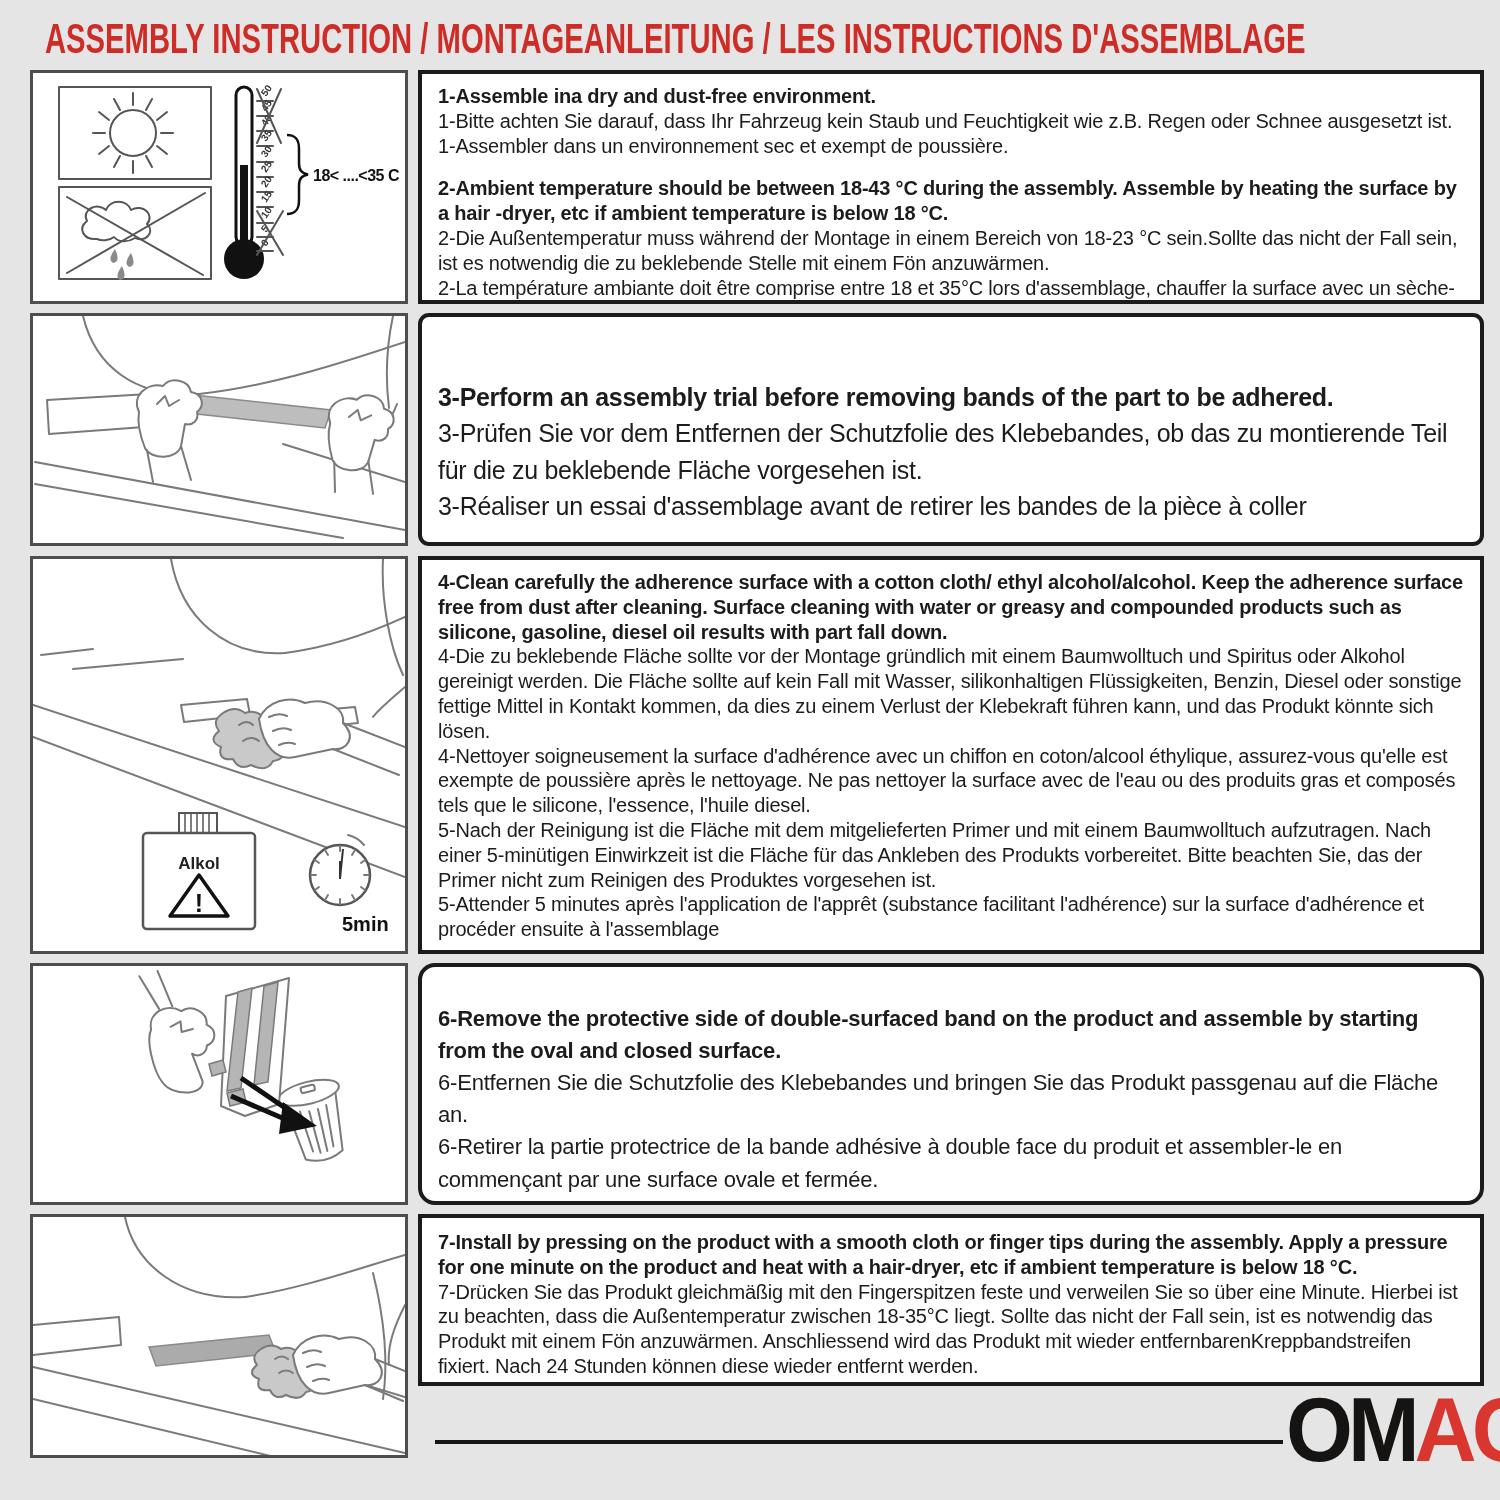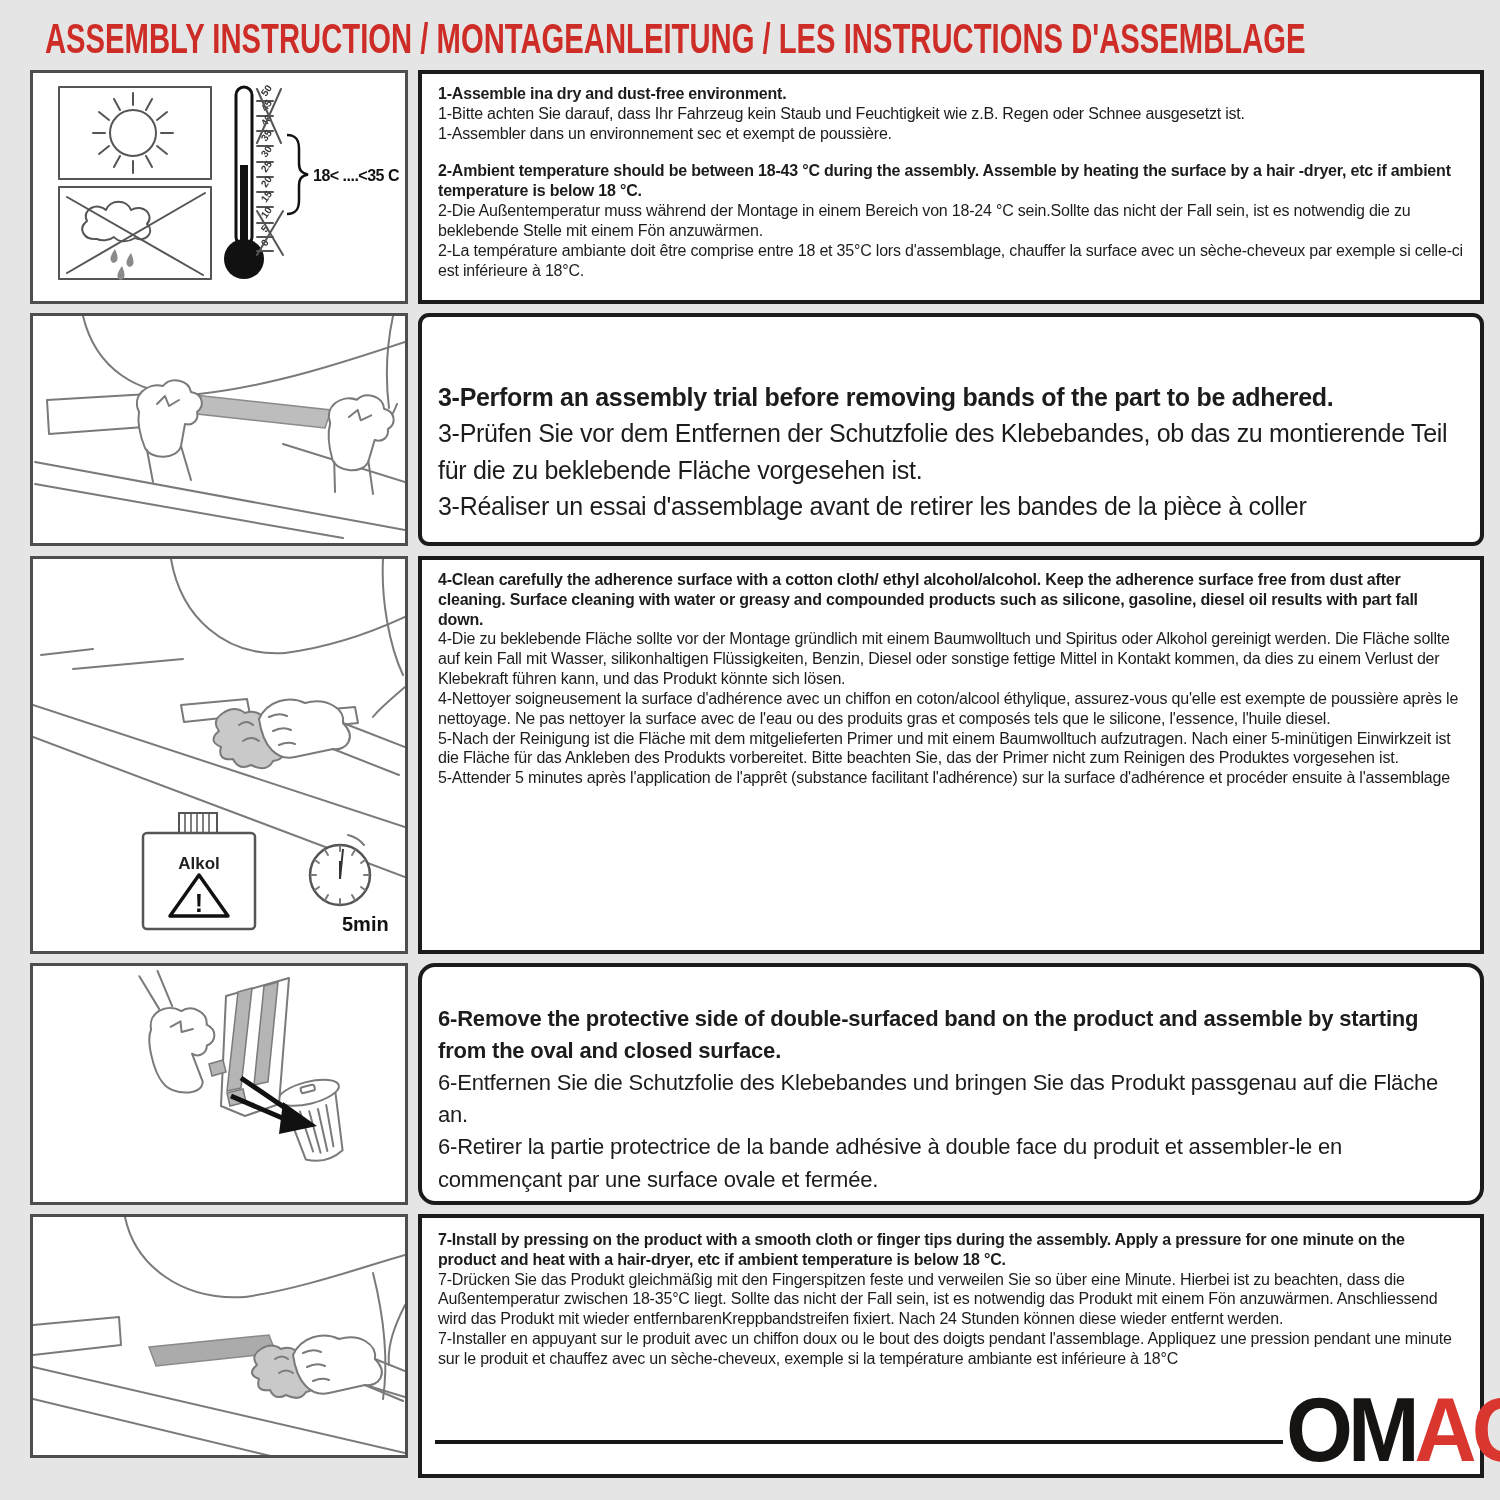--- a/index.html
+++ b/index.html
@@ -15,7 +15,7 @@
   p{margin:0;}
   .b{font-weight:bold;}
   .gap{margin-top:18px;}
-  .ts{font-size:16px;line-height:1.24;letter-spacing:-0.2px;}
+  .ts{font-size:20px;line-height:1.24;letter-spacing:-0.2px;}
   .tl{font-size:25px;line-height:1.45;letter-spacing:-0.3px;}
   .tm{font-size:22px;line-height:1.46;letter-spacing:-0.2px;}
   .pad-top-xl{padding-top:62px;}

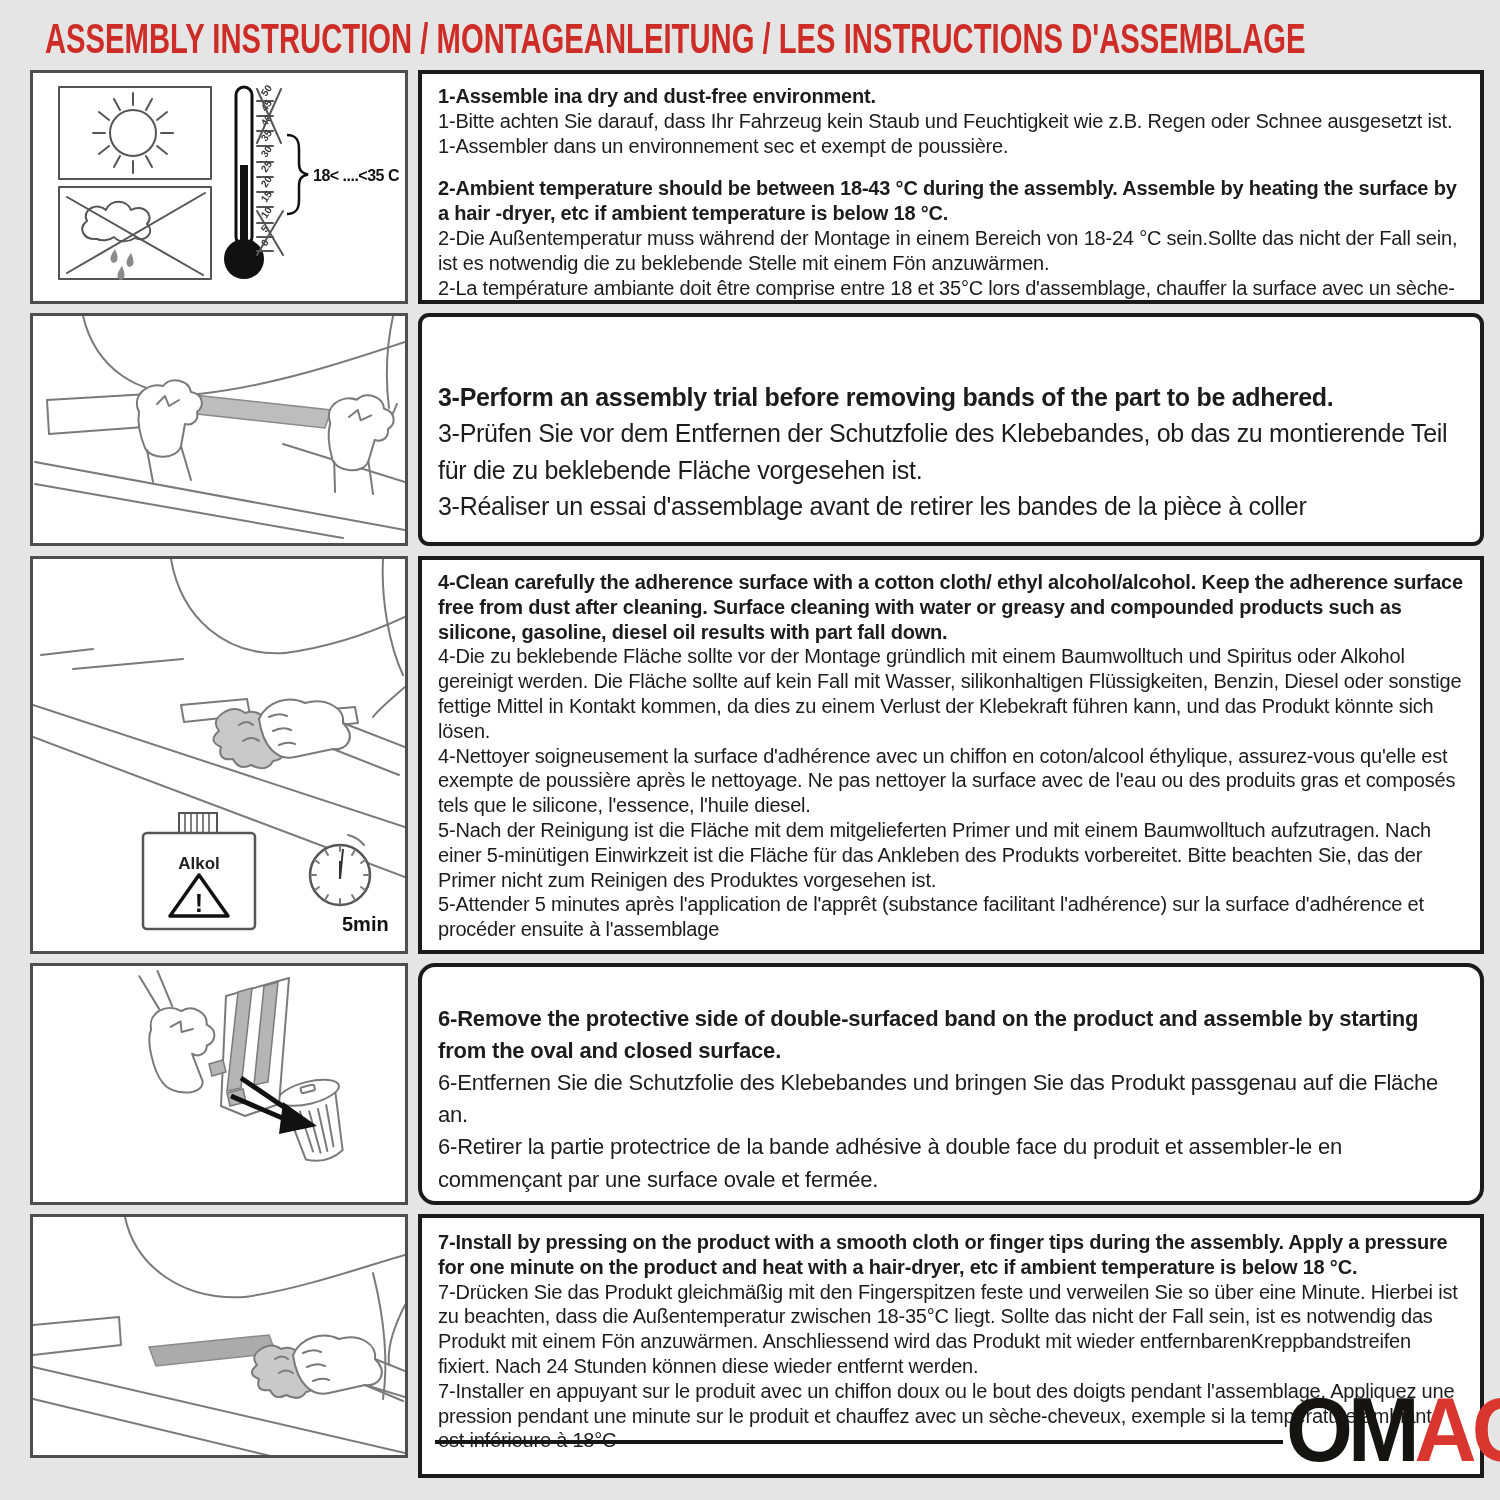--- a/index.html
+++ b/index.html
@@ -87,7 +87,7 @@
       <p>1-Bitte achten Sie darauf, dass Ihr Fahrzeug kein Staub und Feuchtigkeit wie z.B. Regen oder Schnee ausgesetzt ist.</p>
       <p>1-Assembler dans un environnement sec et exempt de poussière.</p>
       <p class="b gap">2-Ambient temperature should be between 18-43 °C  during the assembly. Assemble by heating the surface by a hair -dryer, etc if ambient temperature is below 18 °C.</p>
-      <p>2-Die Außentemperatur muss während der Montage in einem Bereich von 18-24 °C  sein.Sollte das nicht der Fall sein, ist es notwendig die zu beklebende Stelle mit einem Fön anzuwärmen.</p>
+      <p>2-Die Außentemperatur muss während der Montage in einem Bereich von 18-23 °C  sein.Sollte das nicht der Fall sein, ist es notwendig die zu beklebende Stelle mit einem Fön anzuwärmen.</p>
       <p>2-La température ambiante doit être comprise entre 18 et 35°C lors d'assemblage, chauffer la surface avec un sèche-cheveux par exemple si celle-ci est inférieure à 18°C.</p>
     </div>
   </div>

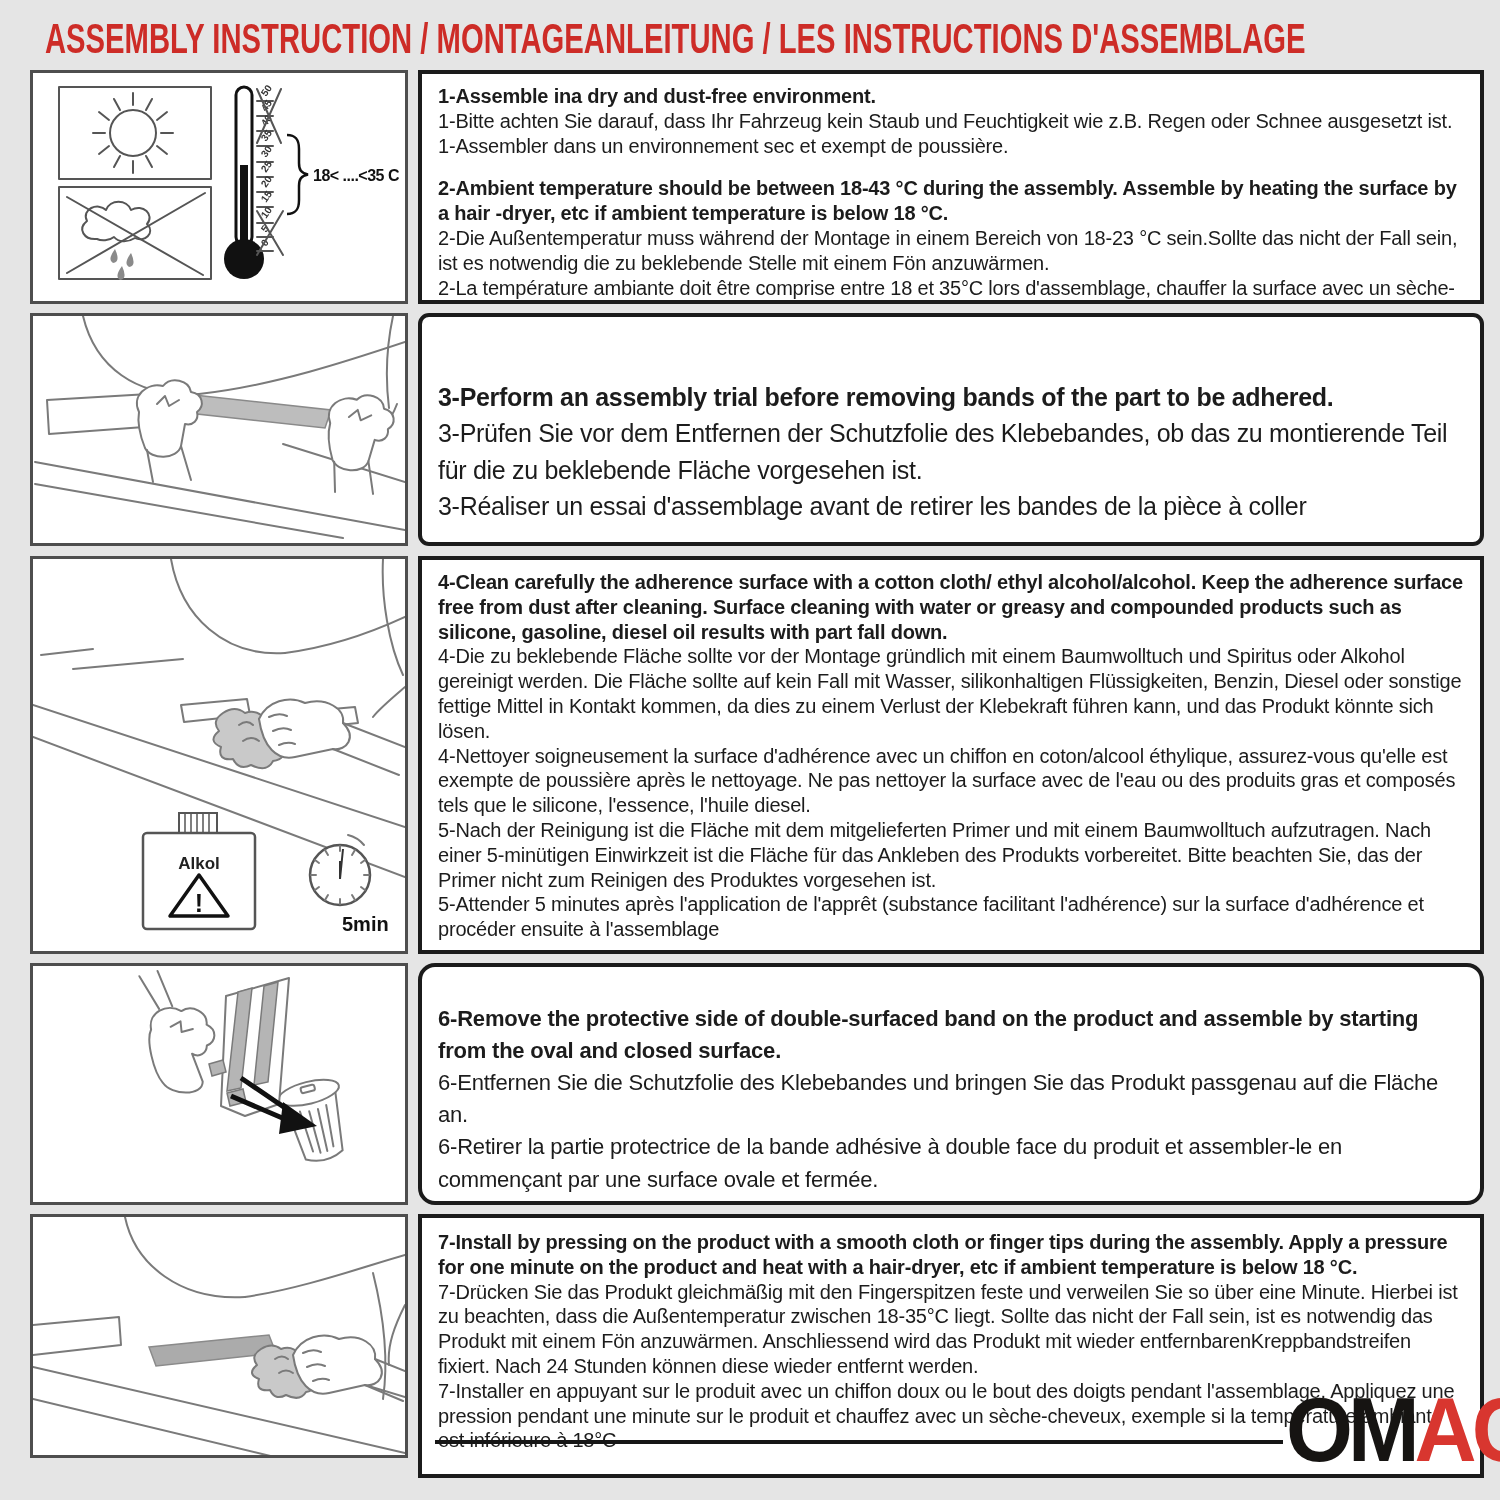--- a/index.html
+++ b/index.html
@@ -223,7 +223,7 @@
         </g>
       </svg>
     </div>
-    <div class="rbox ts" style="top:0;height:264px;padding-top:12px;">
+    <div class="rbox ts" style="top:0;height:172px;padding-top:12px;">
       <p class="b">7-Install by pressing on the product with a smooth cloth or finger tips during the assembly. Apply a pressure for one minute on the product and heat with a hair-dryer, etc if ambient temperature is below 18 °C.</p>
       <p>7-Drücken Sie das Produkt gleichmäßig mit den Fingerspitzen feste und verweilen Sie so über eine Minute. Hierbei ist zu beachten, dass die Außentemperatur zwischen 18-35°C liegt. Sollte das nicht der Fall sein, ist es notwendig das Produkt mit einem Fön anzuwärmen. Anschliessend wird das Produkt mit wieder entfernbarenKreppbandstreifen fixiert. Nach 24 Stunden können diese wieder entfernt werden.</p>
       <p>7-Installer en appuyant sur le produit avec un chiffon doux ou le bout des doigts pendant l'assemblage. Appliquez une pression pendant une minute sur le produit et chauffez avec un sèche-cheveux, exemple si la température ambiante est inférieure à 18°C</p>

